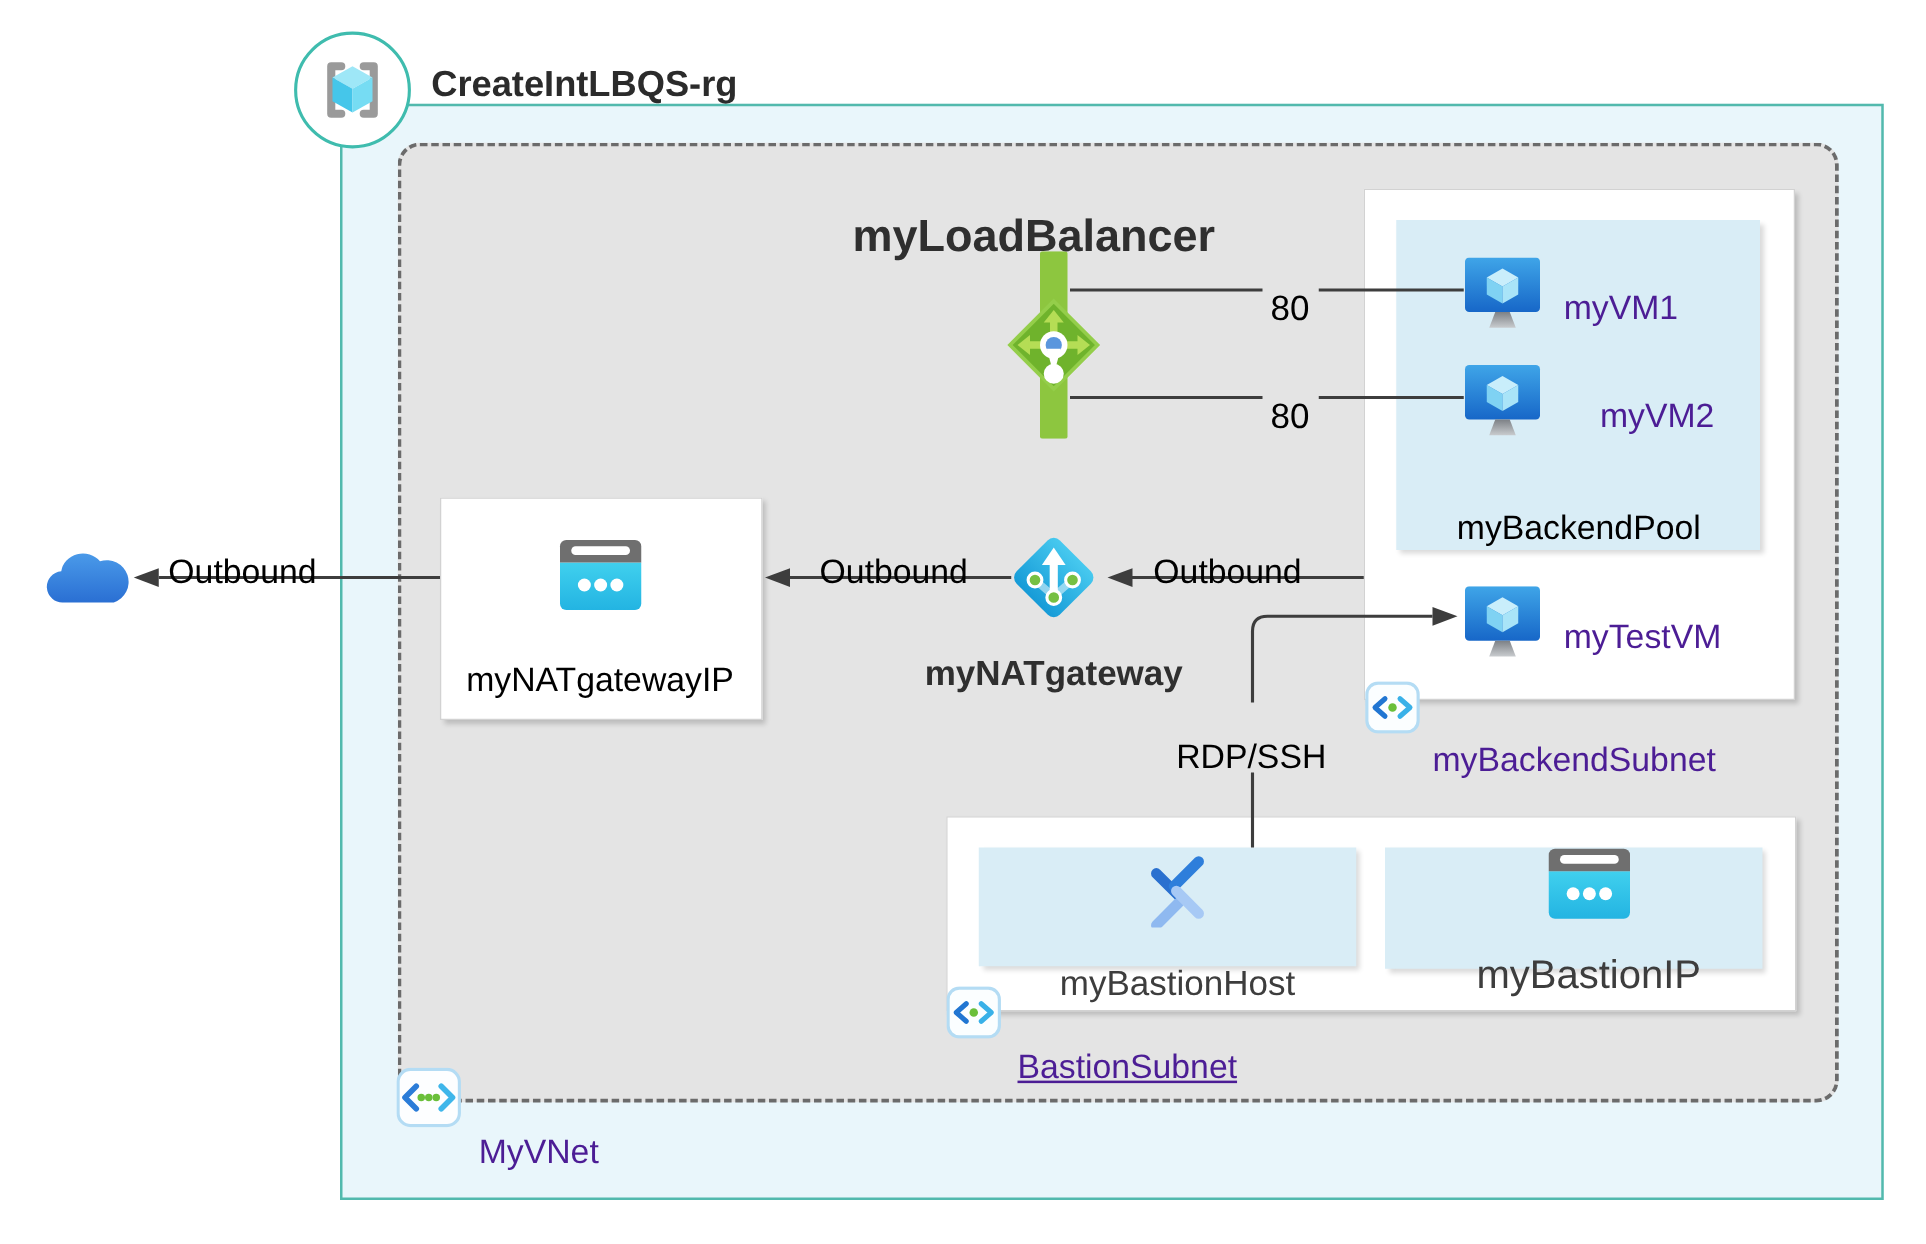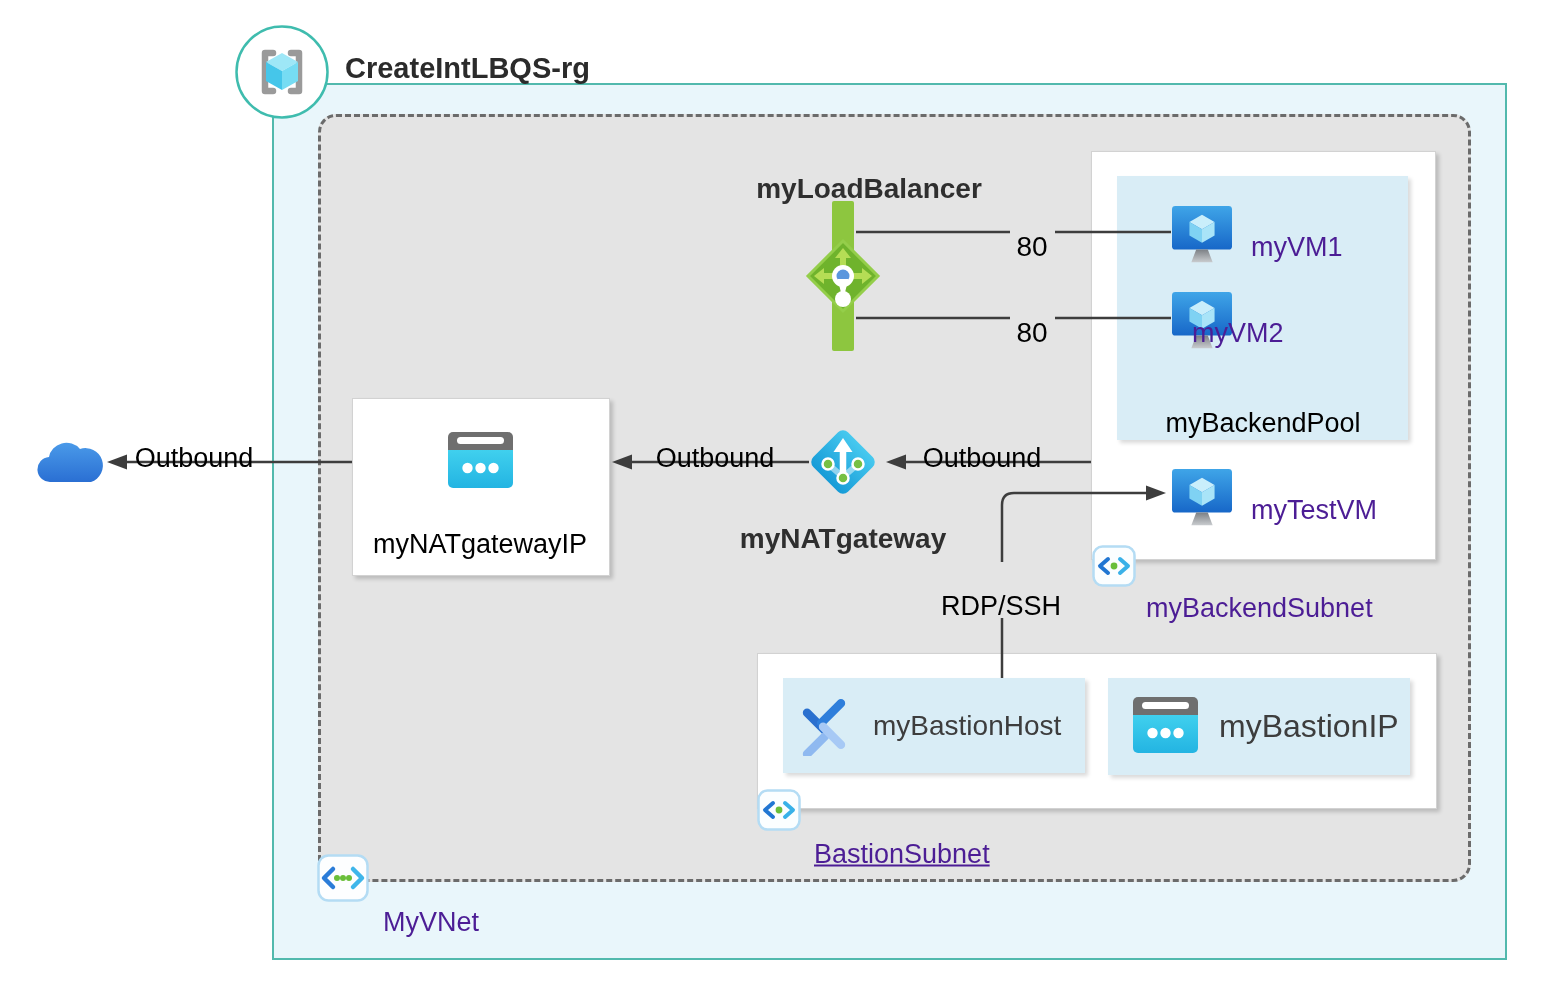--- a/index.html
+++ b/index.html
@@ -243,7 +243,7 @@
 
   <div class="rg-title text">CreateIntLBQS-rg</div>
 
-  <div class="lbl bold text" style="left:869px;top:173px;font-size:28px;">myLoadBalancer</div>
+  <div class="lbl bold text" style="left:827px;top:173px;font-size:36px;">myLoadBalancer</div>
   <div class="lbl text" style="left:1032px;top:231px;font-size:28px;">80</div>
   <div class="lbl text" style="left:1032px;top:317px;font-size:28px;">80</div>
 

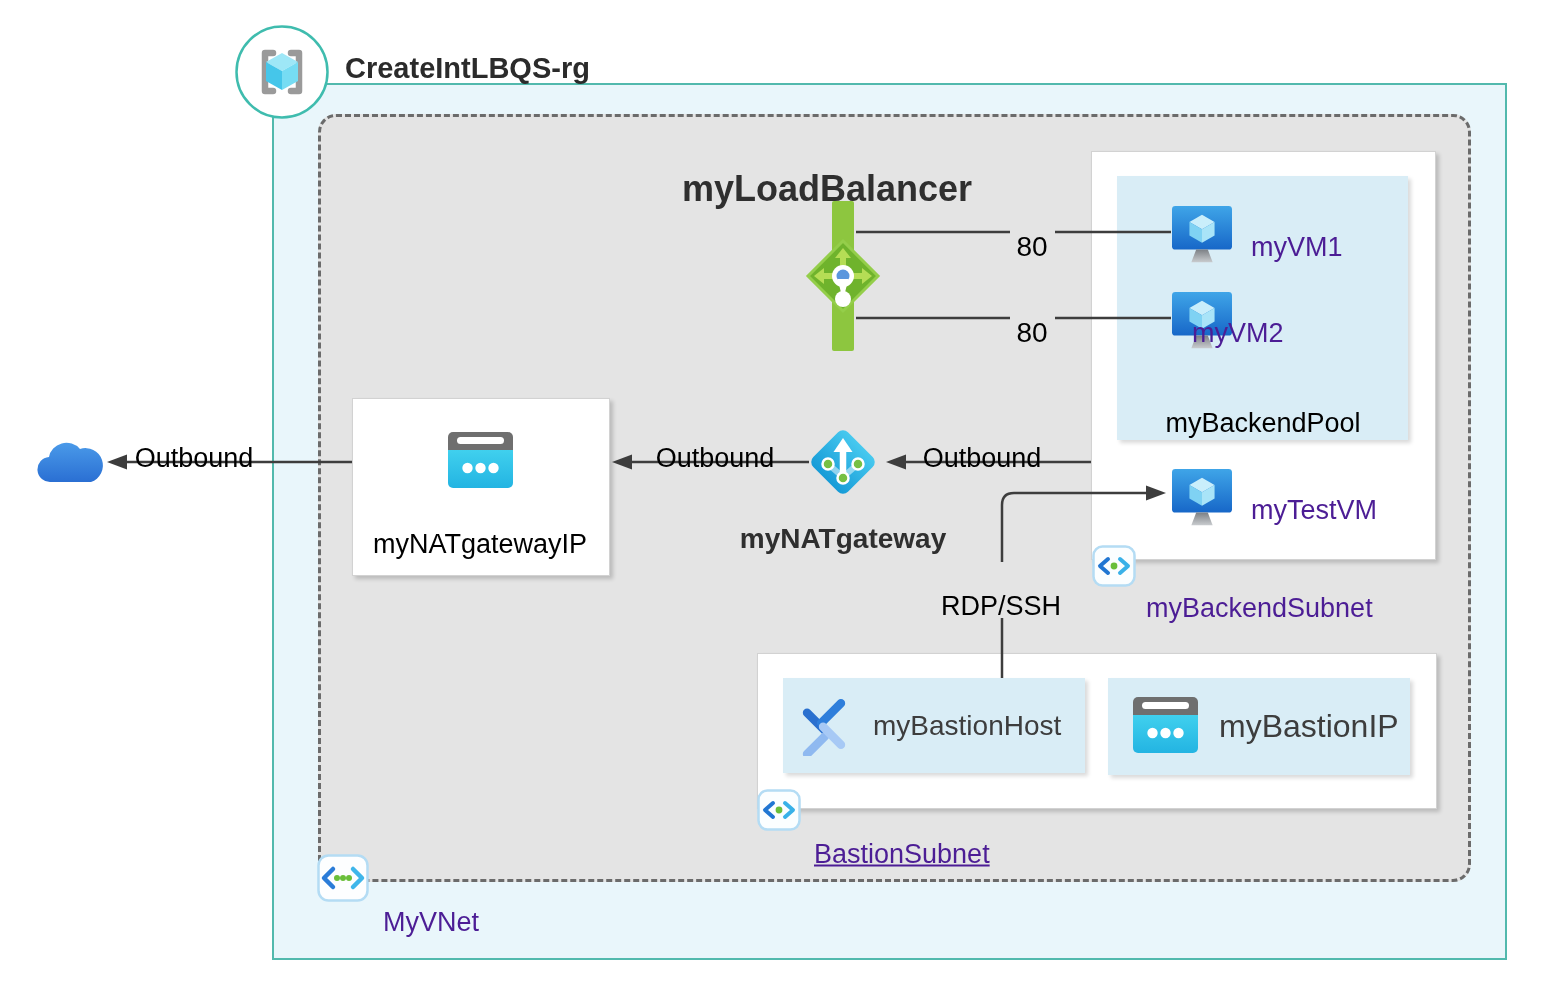--- a/index.html
+++ b/index.html
@@ -248,7 +248,7 @@
   <div class="lbl text" style="left:1032px;top:317px;font-size:28px;">80</div>
 
   <div class="lbl-left text" style="left:1251px;top:231px;">myVM1</div>
-  <div class="lbl-left text" style="left:1192px;top:317px;">myVM2</div>
+  <div class="lbl-left text" style="left:1280px;top:317px;">myVM2</div>
   <div class="lbl text" style="left:1263px;top:407px;">myBackendPool</div>
   <div class="lbl-left text" style="left:1251px;top:494px;">myTestVM</div>
   <div class="lbl-left text" style="left:1146px;top:592px;">myBackendSubnet</div>

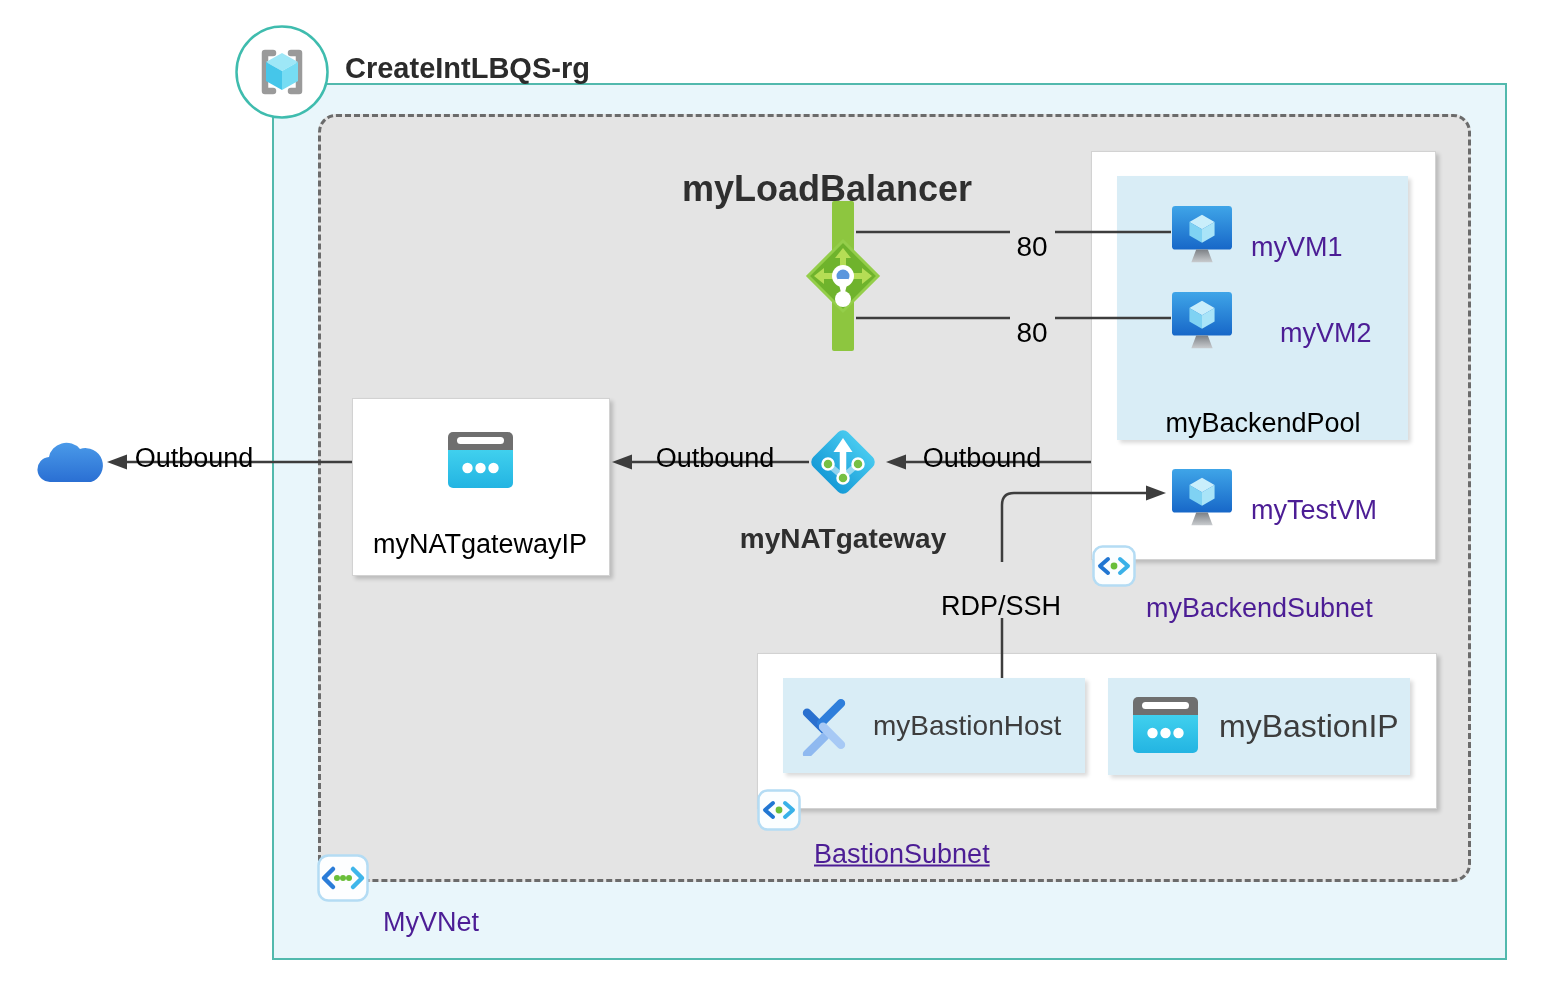--- a/index.html
+++ b/index.html
@@ -29,7 +29,7 @@
   
   .connectors{left:0;top:0;width:1541px;height:995px;pointer-events:none;z-index:30;}
   .icon{z-index:20;}
-  .box{z-index:10;}
+  .box{z-index:10;flex-direction:column;}
   .text{z-index:40;margin-top:16px;}
 </style>
 </head>

